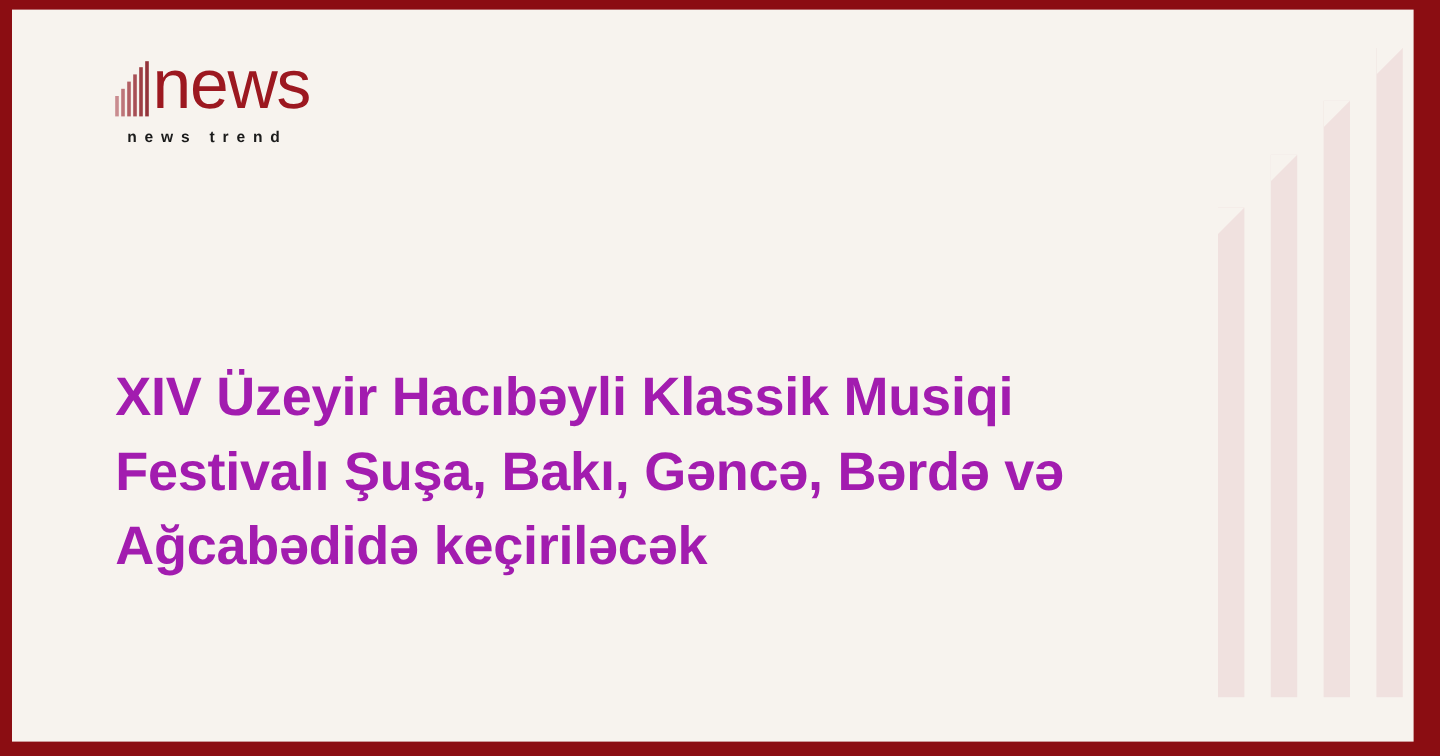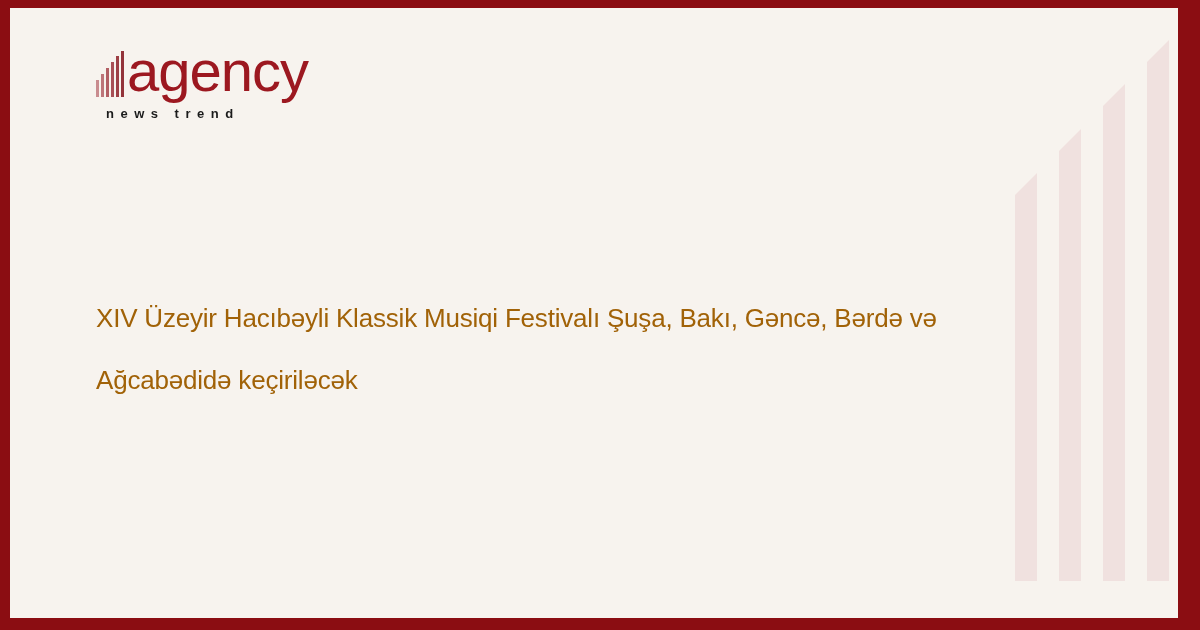--- a/index.html
+++ b/index.html
@@ -151,7 +151,7 @@
             <i></i>
             <i></i>
         </span>
-        <span class="logo-word">agency</span>
+        <span class="logo-word">news</span>
       </div>
       <div class="logo-tag">news trend</div>
     </div>

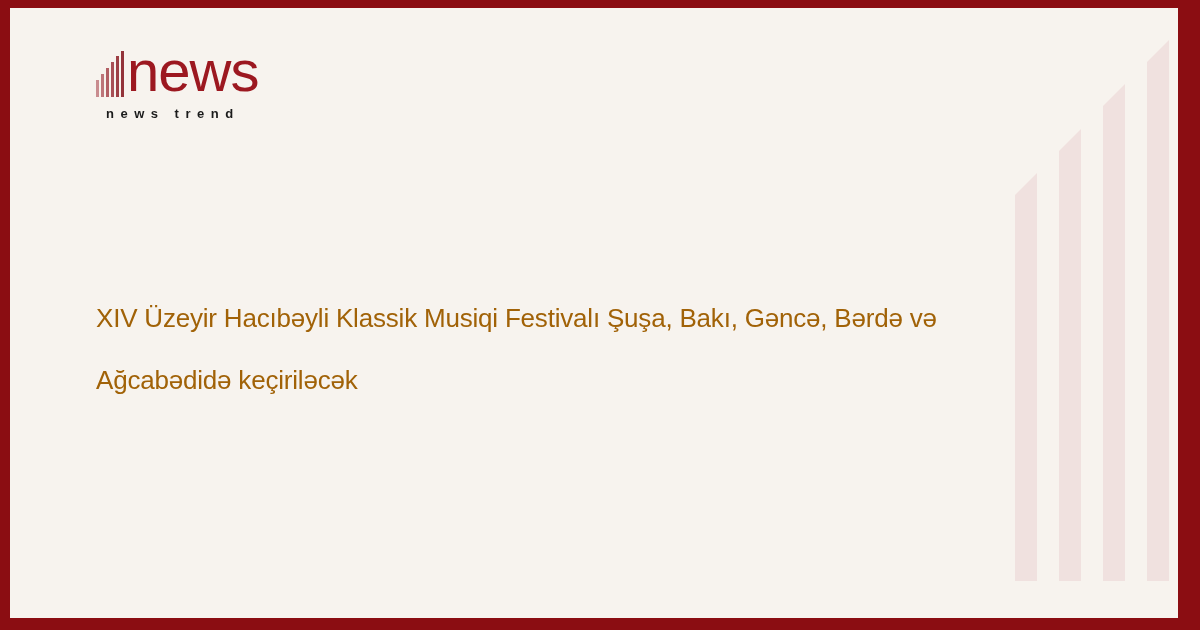--- a/index.html
+++ b/index.html
@@ -112,10 +112,10 @@
     top: 262px;
     width: 880px;
     font-family: "Liberation Sans", sans-serif;
-    font-size: 26px;
+    font-size: 45px;
     line-height: 62px;
-    font-weight: 400;
-    color: #a16207;
+    font-weight: 700;
+    color: #a21caf;
     letter-spacing: -0.2px;
   }
 </style>

